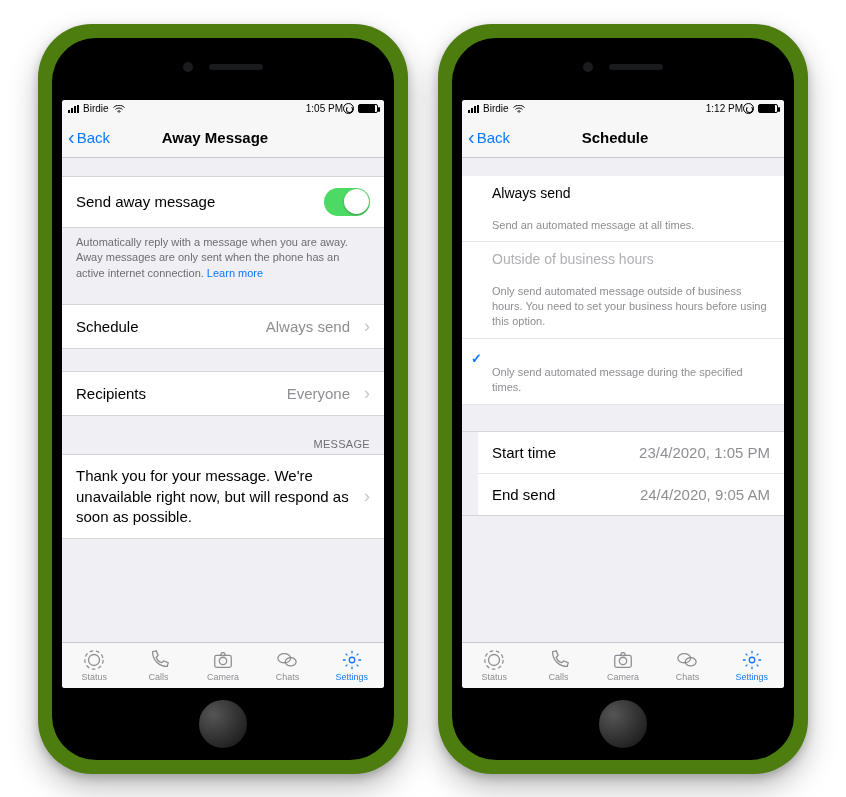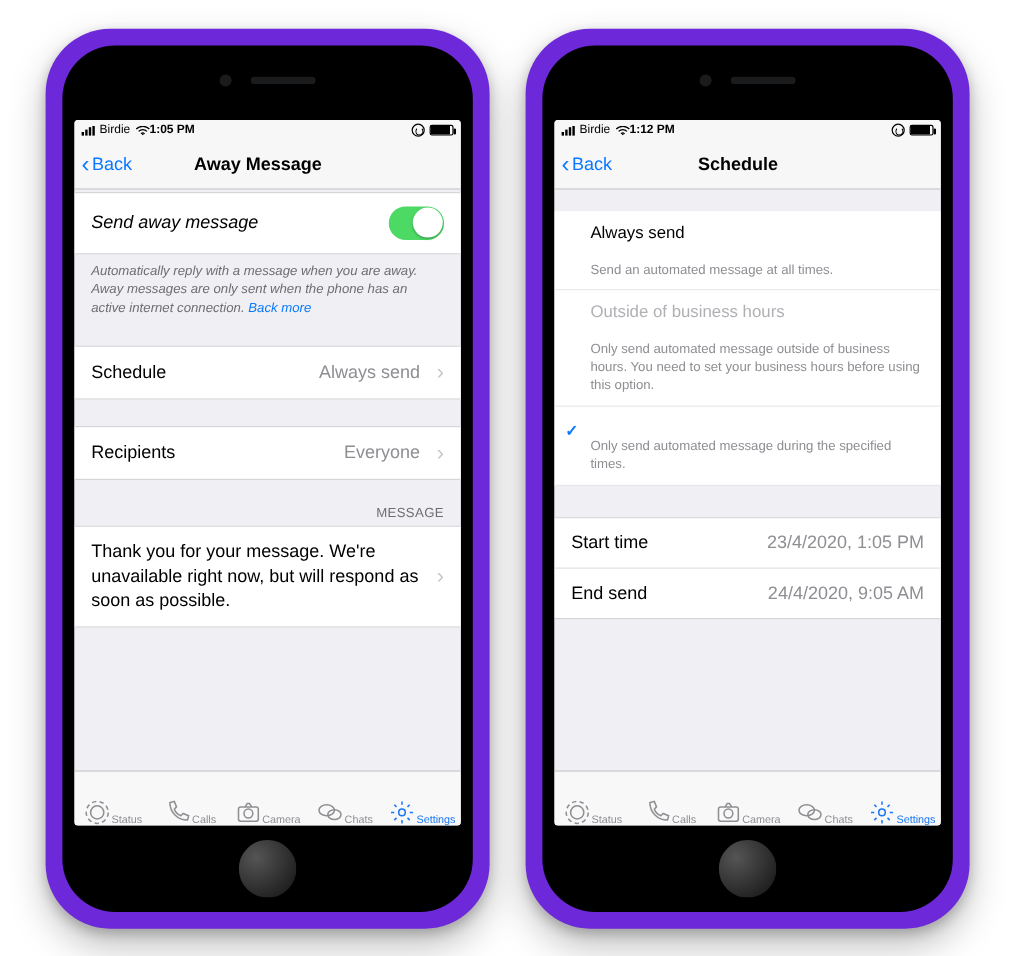--- a/index.html
+++ b/index.html
@@ -12,7 +12,7 @@
   .phone {
     width: 370px;
     height: 750px;
-    background:#6d28d9;
+    background:#4d7c0f;
     border-radius:54px;
     padding:14px;
     box-shadow:0 14px 30px rgba(0,0,0,.25), 0 4px 10px rgba(0,0,0,.2);

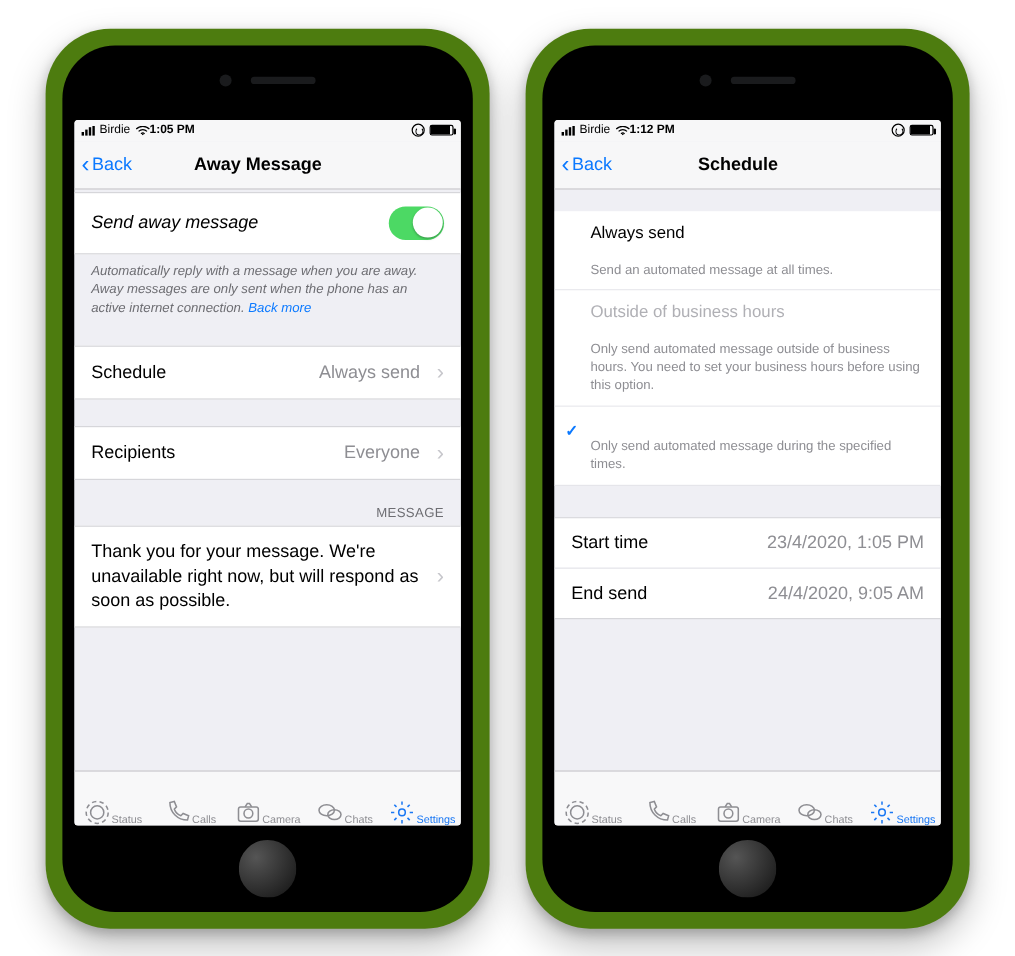--- a/index.html
+++ b/index.html
@@ -52,7 +52,7 @@
     padding:0 6px; font-size:10px; color:#000;font-weight:500;
   }
   .status .left, .status .right{display:flex;align-items:center;gap:4px}
-  .status .center{flex:1;text-align:left;font-weight:700}
+  .status .center{flex:1;text-align:right;font-weight:400}
   .sig{
     display:flex; gap:1px; align-items:flex-end; height:8px;
   }

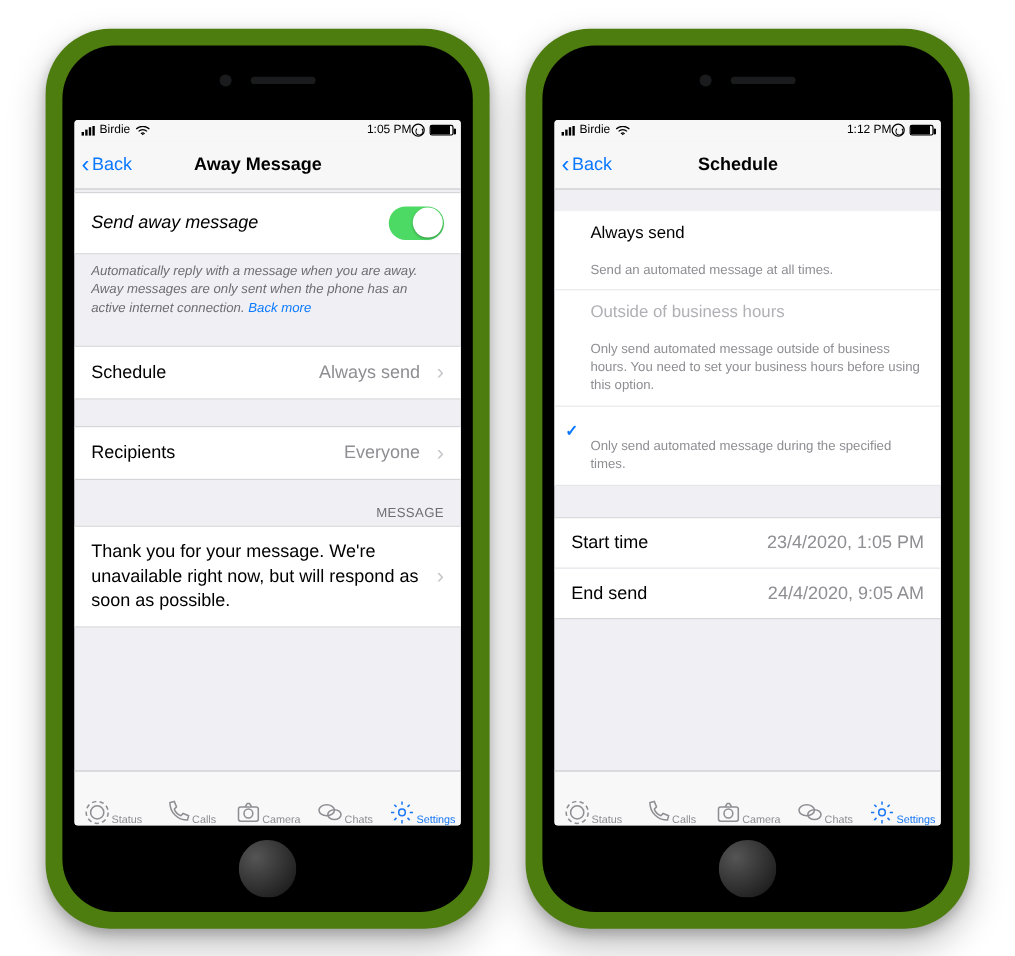--- a/index.html
+++ b/index.html
@@ -80,7 +80,7 @@
   .content{flex:1;overflow:auto;background:#efeff4}
 
   .group{margin-top:22px;}
-  .group.first{margin-top:2px;font-style:italic;}
+  .group.first{margin-top:18px;}
   .cell{
     background:#fff;
     border-top:1px solid #d6d6da; border-bottom:1px solid #d6d6da;

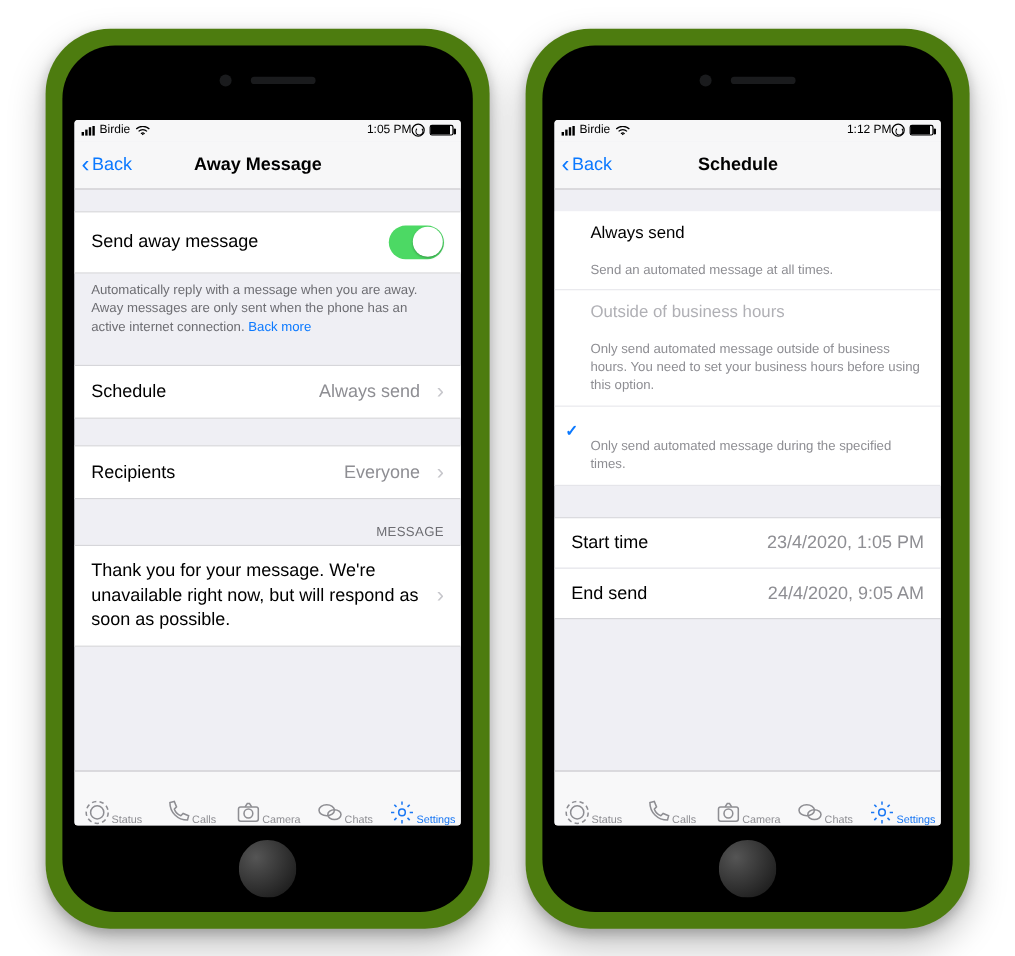--- a/index.html
+++ b/index.html
@@ -180,7 +180,7 @@
               </div>
           </div>
           <div class="footer">
-            <span>Automatically reply with a message when you are away. Away messages are only sent when the phone has an active internet connection. </span><a href="#">Back more</a>
+            <span>Automatically reply with a message when you are away. Away messages are only sent when the phone has an active internet connection. </span><a href="#">Learn more</a>
           </div>
         </div>
 

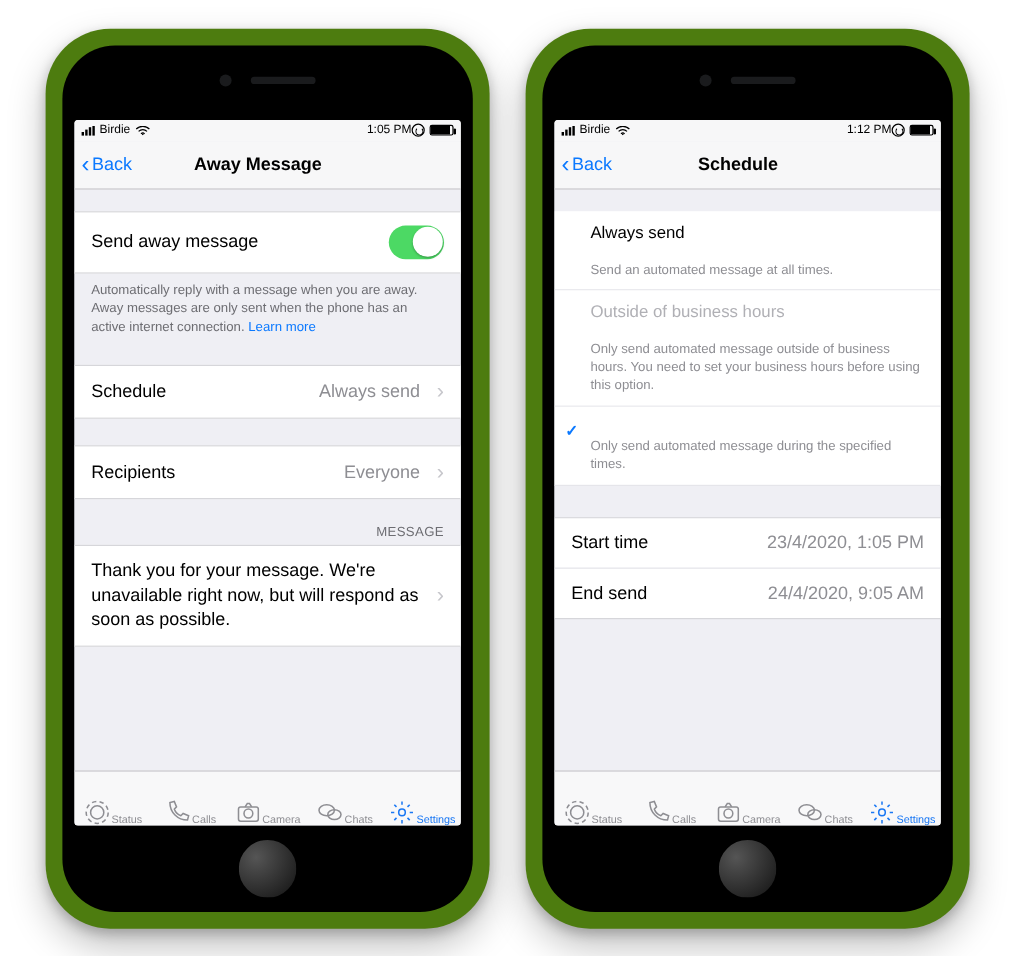--- a/index.html
+++ b/index.html
@@ -123,7 +123,7 @@
   .opt.selected .t{font-weight:600}
 
   .row{
-    background:#fff;padding:12px 14px;display:flex;align-items:center;font-size:15px;
+    background:#fff;padding:12px 14px;display:flex;align-items:center;font-size:15px;margin-left:16px;
   }
   .row + .row{border-top:1px solid #e5e5ea}
   .rowgroup{border-top:1px solid #d6d6da;border-bottom:1px solid #d6d6da;margin-top:26px}

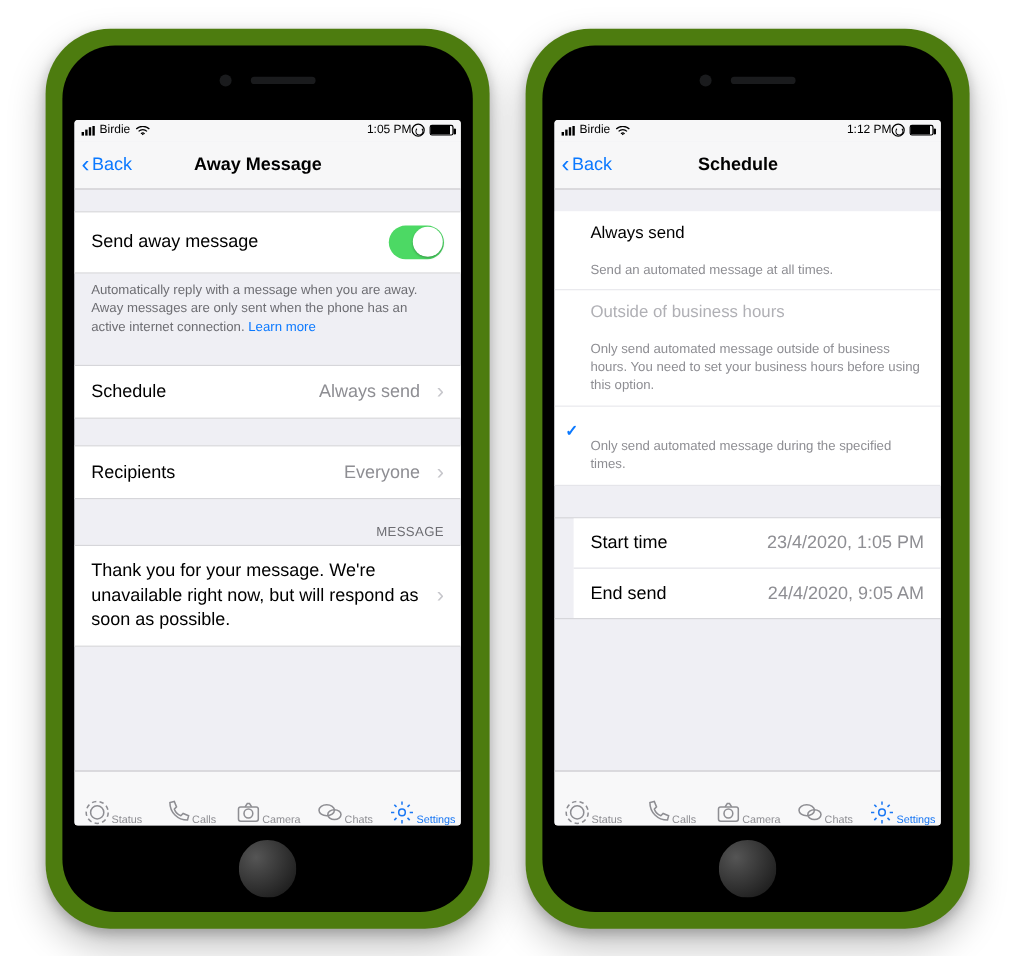--- a/index.html
+++ b/index.html
@@ -106,7 +106,7 @@
   .tabbar{
     height:46px;background:#f8f8f9;border-top:1px solid #c8c7cc;display:flex;
   }
-  .tab{flex:1;display:flex;align-items:flex-end;justify-content:center;font-size:9px;color:#8e8e93;gap:1px}
+  .tab{flex:1;display:flex;flex-direction:column;align-items:center;justify-content:center;font-size:9px;color:#8e8e93;gap:1px}
   .tab.active{color:#1a78f4}
   .tab svg{width:22px;height:22px;stroke:currentColor;fill:none;stroke-width:1.4}
 

